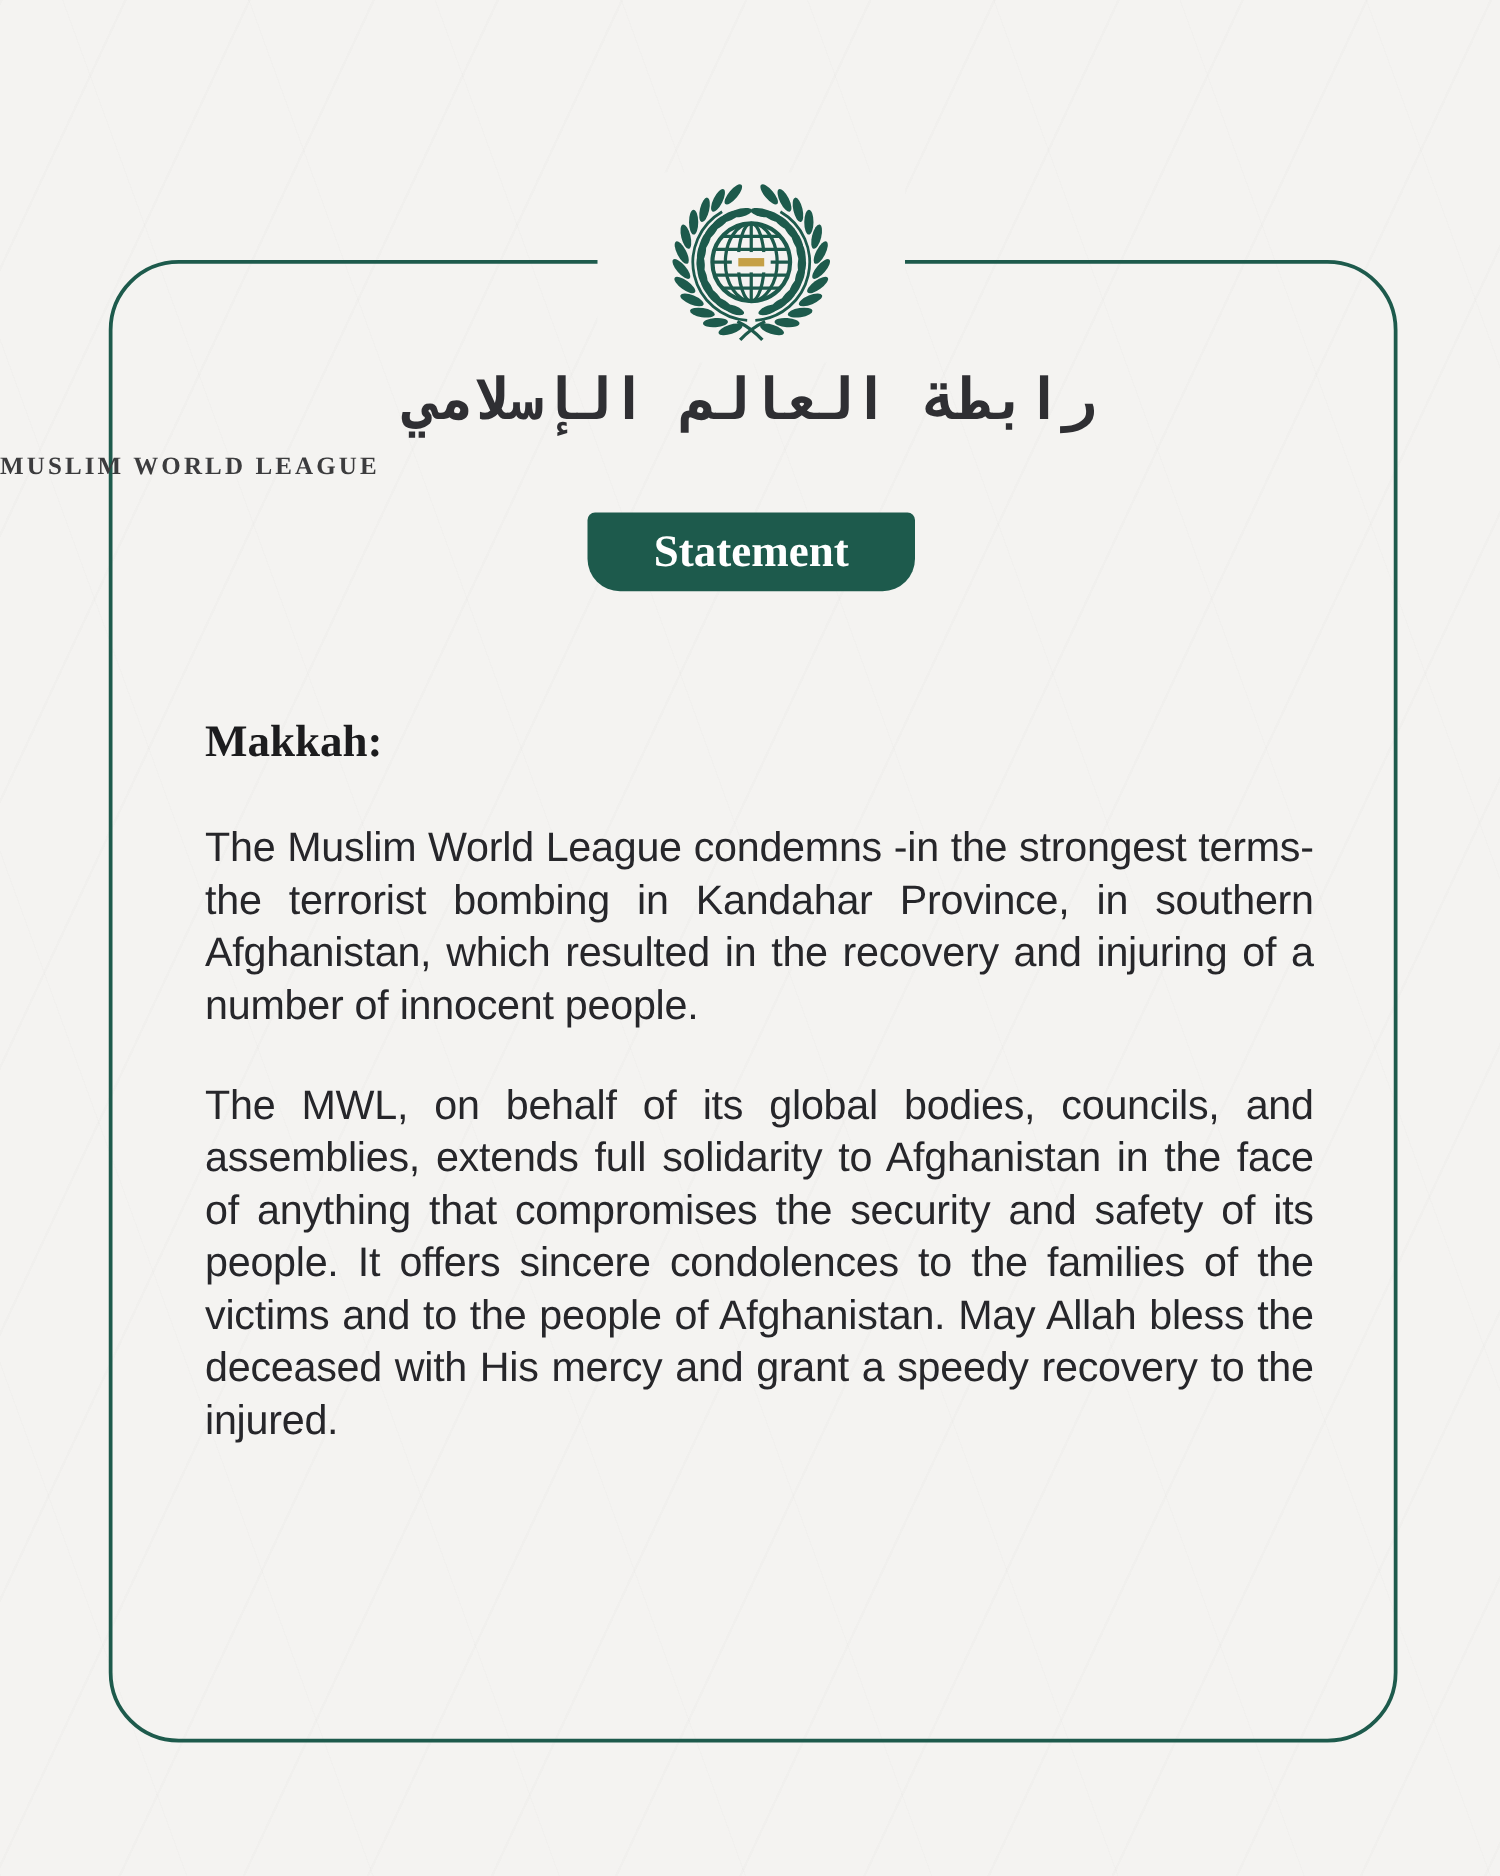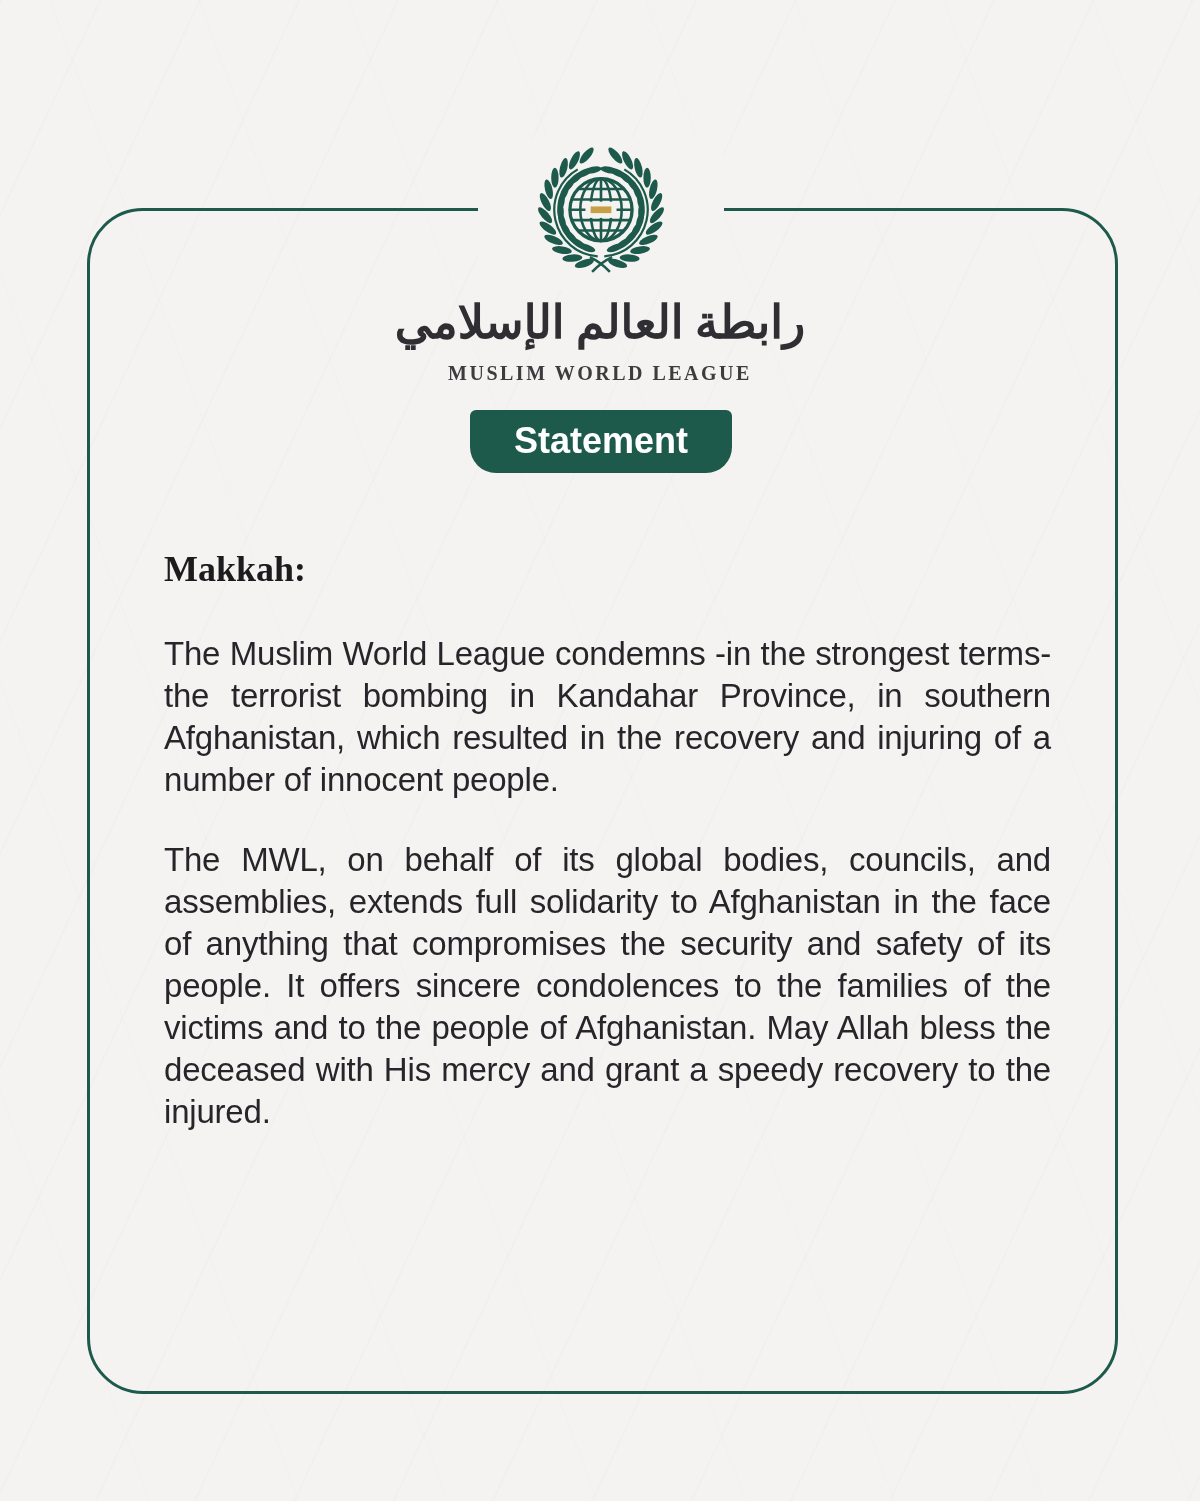--- a/index.html
+++ b/index.html
@@ -32,7 +32,7 @@
   .logo-wrap svg{width:148px;height:148px;display:block;}
   .arabic{
     position:absolute;left:0;top:288px;width:100%;text-align:center;
-    direction:rtl;font-family:Liberation Serif, serif;font-weight:bold;
+    direction:rtl;font-family:Liberation Mono, monospace;font-weight:bold;
     font-size:46px;line-height:70px;color:#2f2f33;letter-spacing:1px;
   }
   .latin{

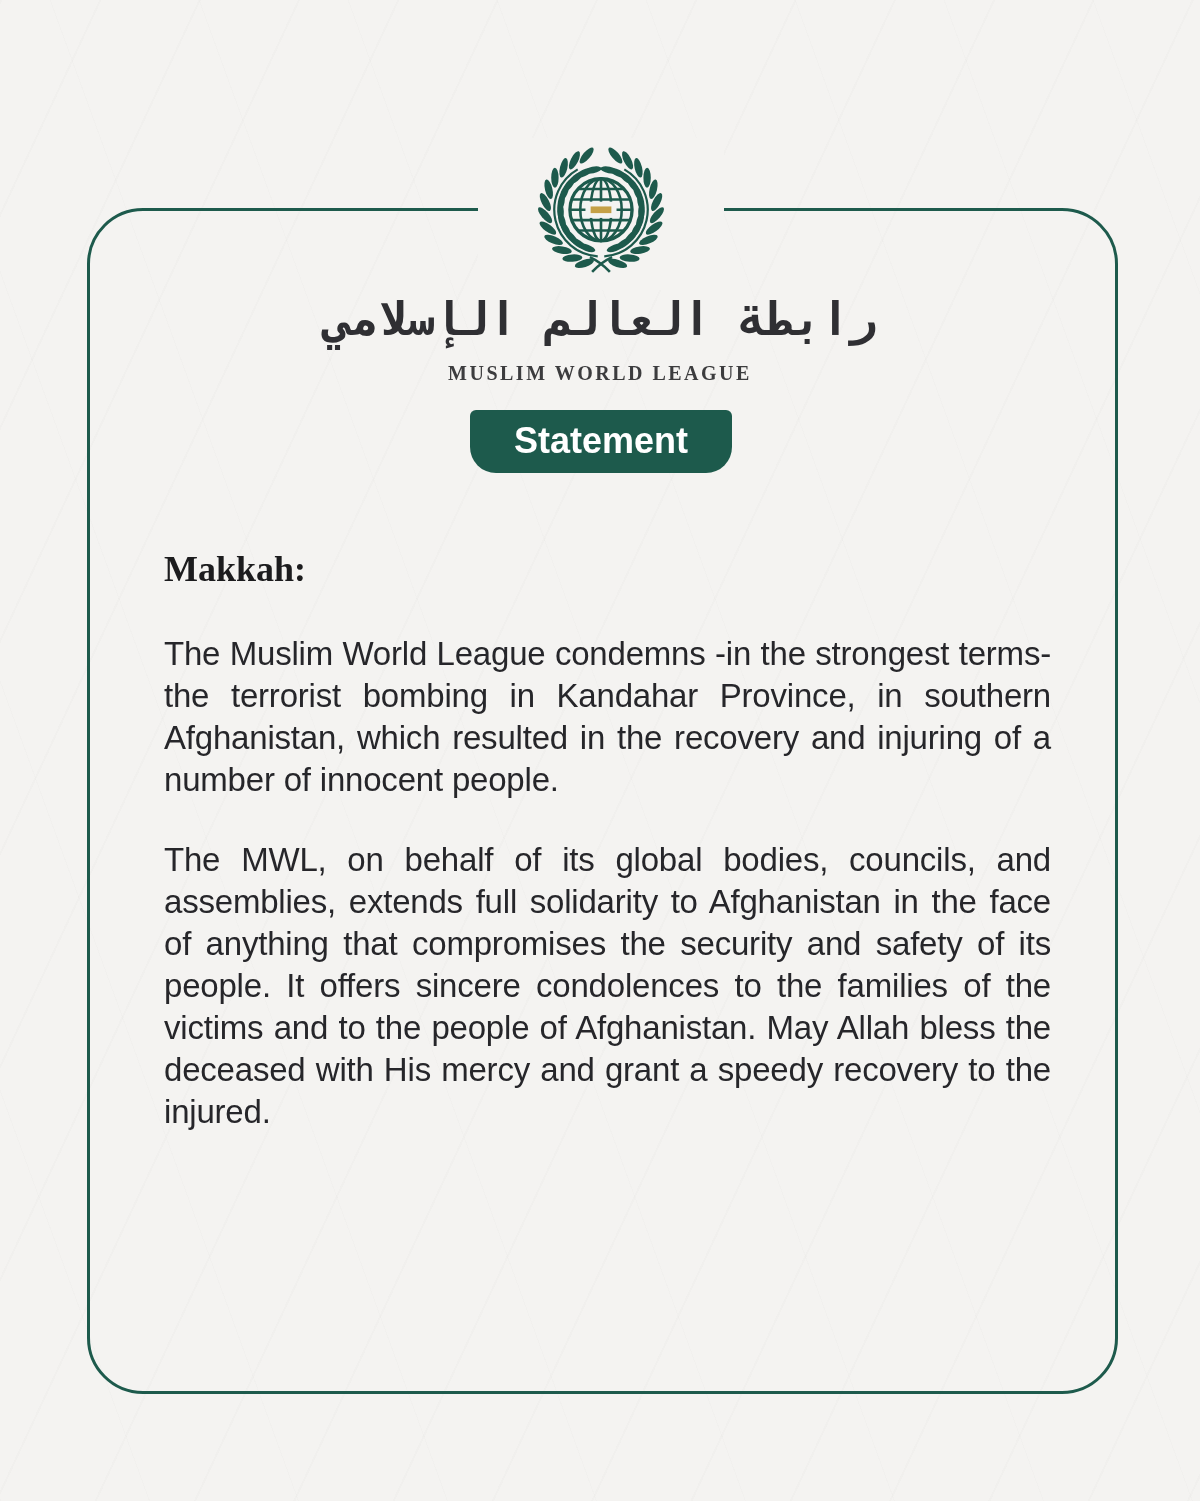--- a/index.html
+++ b/index.html
@@ -36,7 +36,7 @@
     font-size:46px;line-height:70px;color:#2f2f33;letter-spacing:1px;
   }
   .latin{
-    position:absolute;left:0;top:362px;width:100%;text-align:center;
+    position:absolute;left:0;top:362px;width:100%;text-align:left;
     font-family:"Liberation Serif",serif;font-weight:bold;
     font-size:20px;letter-spacing:2.5px;color:#3c3c3e;
   }

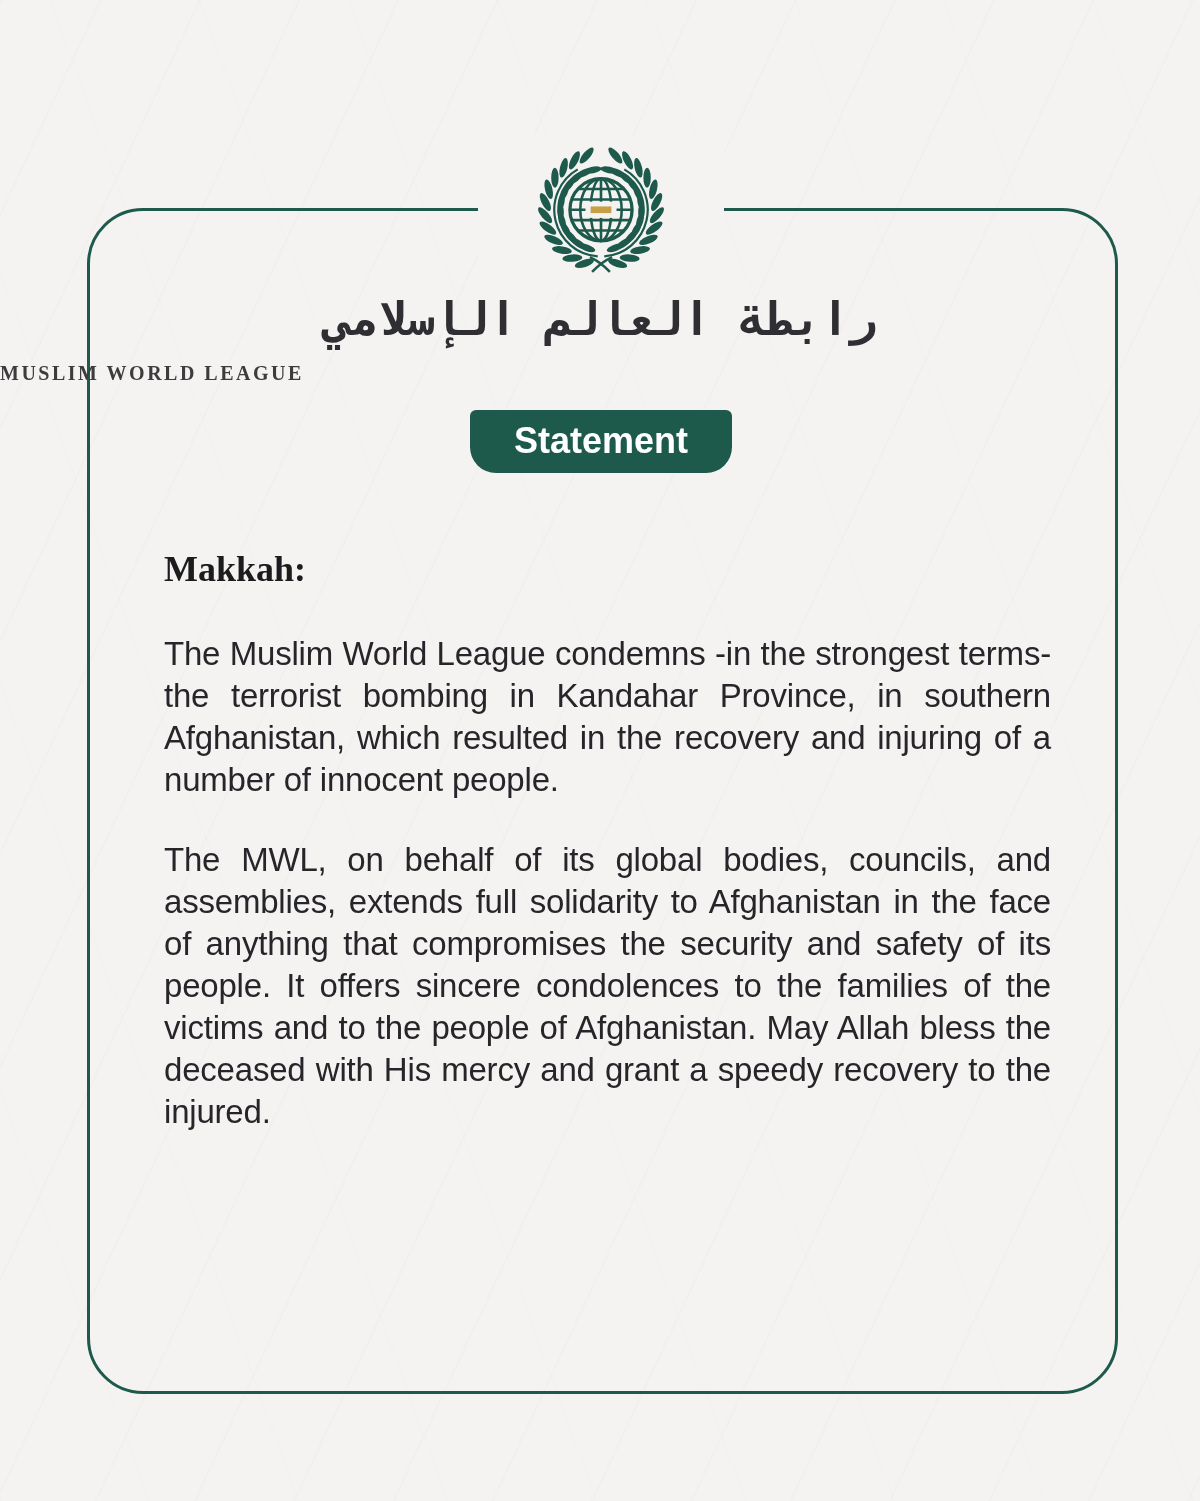--- a/index.html
+++ b/index.html
@@ -43,7 +43,7 @@
   .badge{
     position:absolute;left:470px;top:410px;width:262px;height:63px;
     background:var(--green);border-radius:6px 6px 26px 26px;
-    color:#ffffff;font-family:Liberation Sans, sans-serif;font-weight:bold;
+    color:#ffffff;font-family:Liberation Serif, serif;font-weight:bold;
     font-size:36px;line-height:62px;text-align:center;
   }
   .content{position:absolute;left:164px;top:547px;width:887px;}

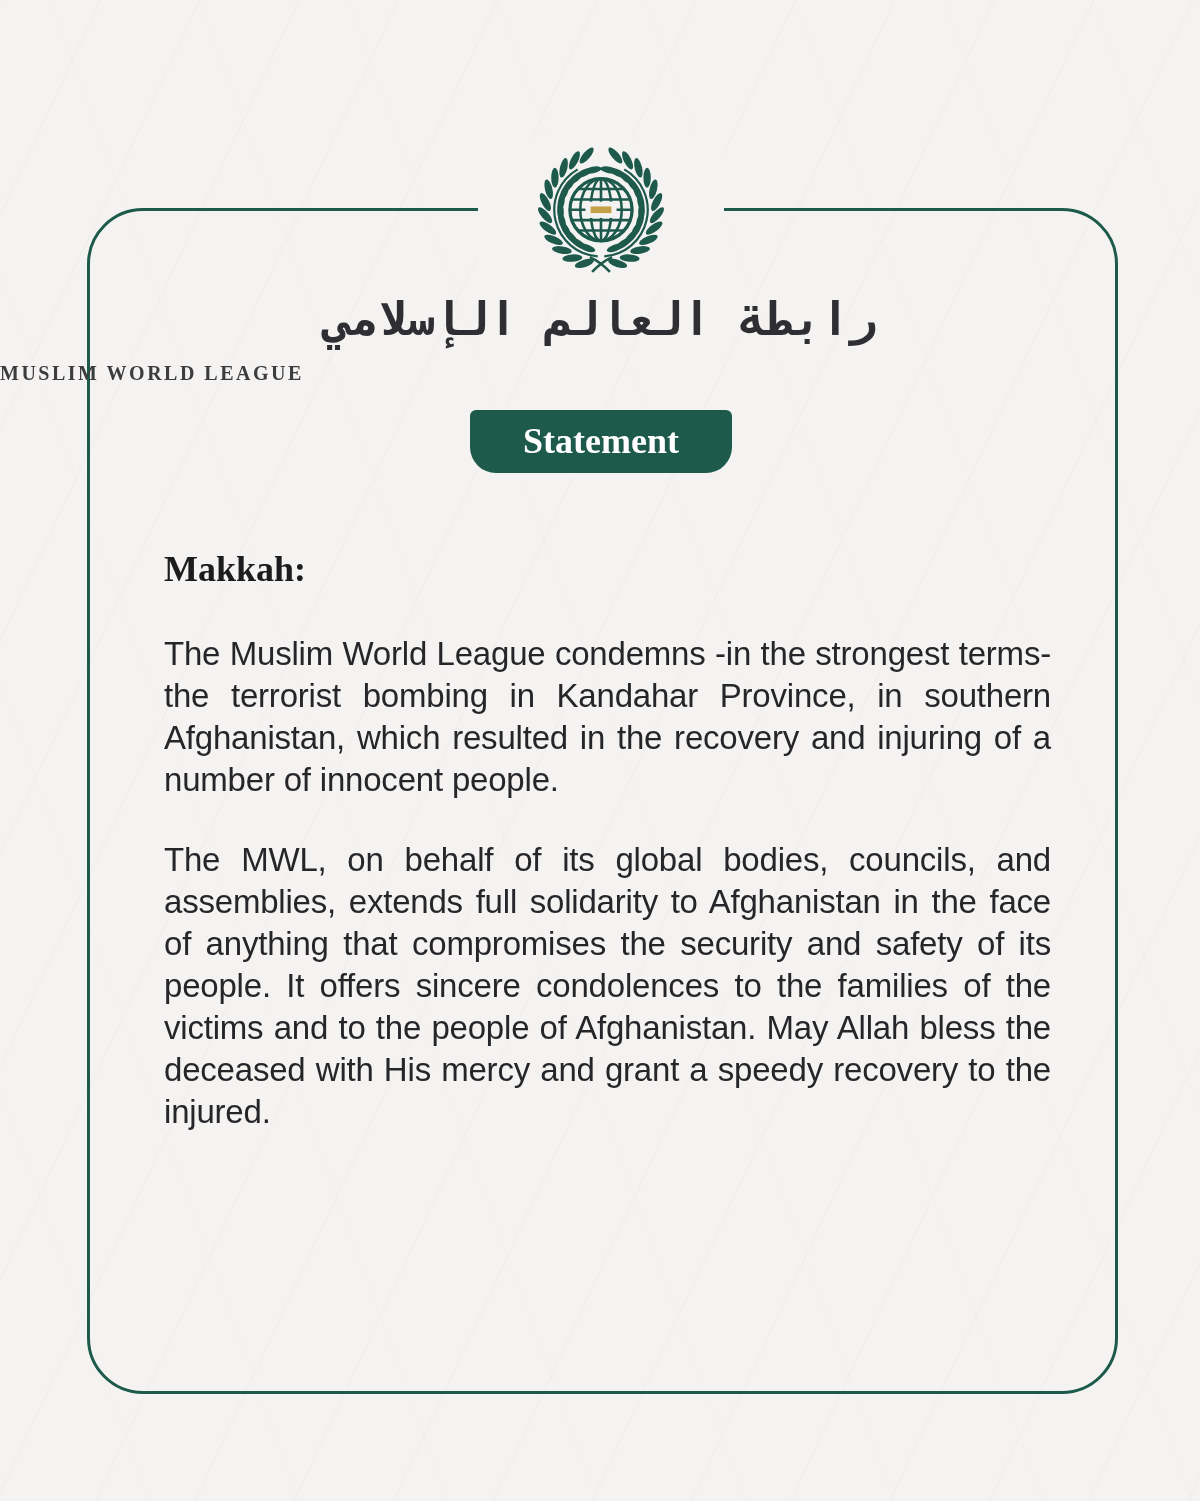--- a/index.html
+++ b/index.html
@@ -46,7 +46,7 @@
     color:#ffffff;font-family:Liberation Serif, serif;font-weight:bold;
     font-size:36px;line-height:62px;text-align:center;
   }
-  .content{position:absolute;left:164px;top:547px;width:887px;}
+  .content{position:absolute;left:164px;top:571px;width:887px;}
   .content h2{
     margin:0 0 42px 0;font-family:"Liberation Serif",serif;font-weight:bold;
     font-size:36px;line-height:44px;color:#1c1c1e;

